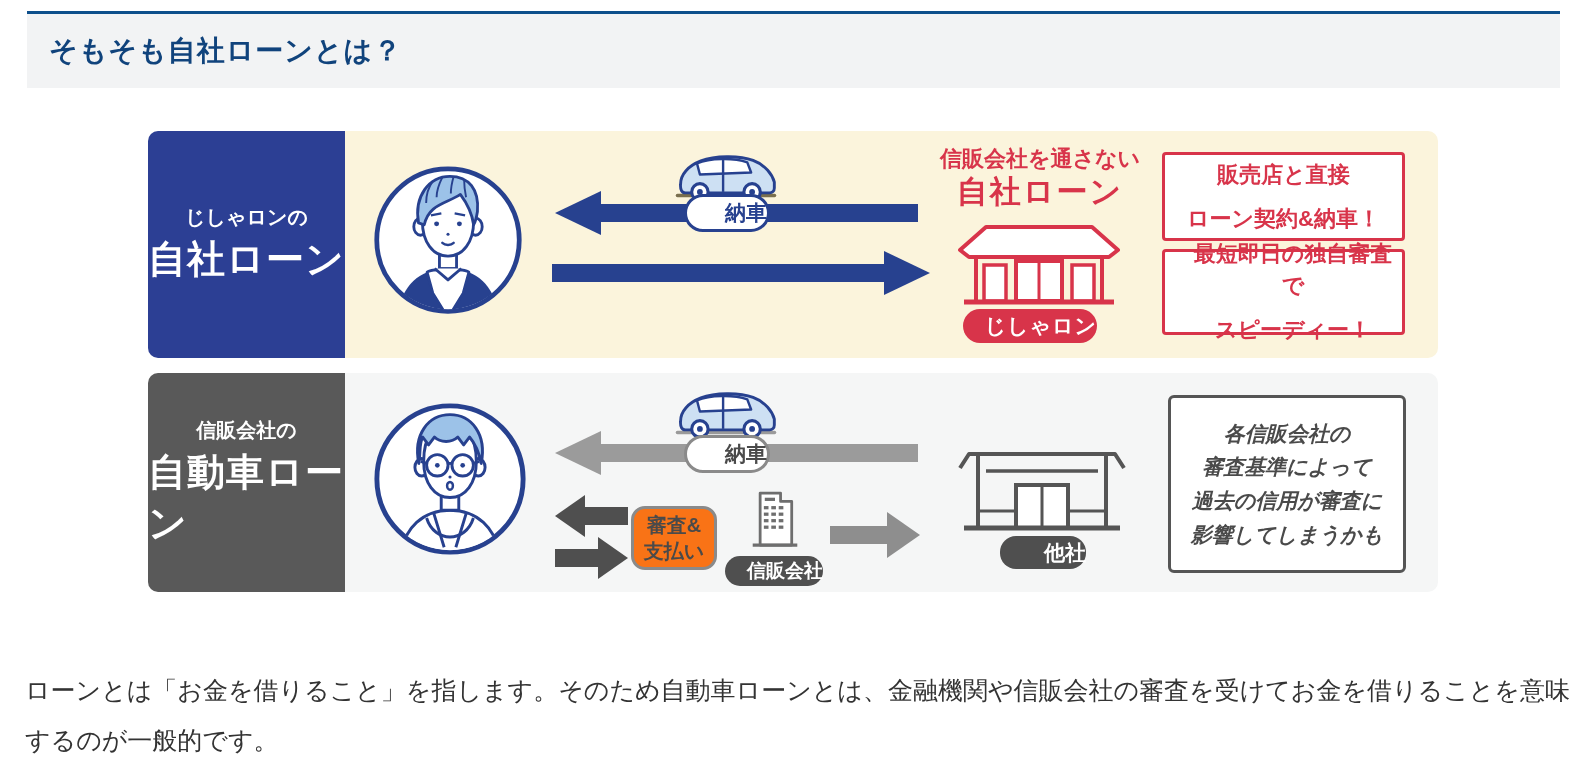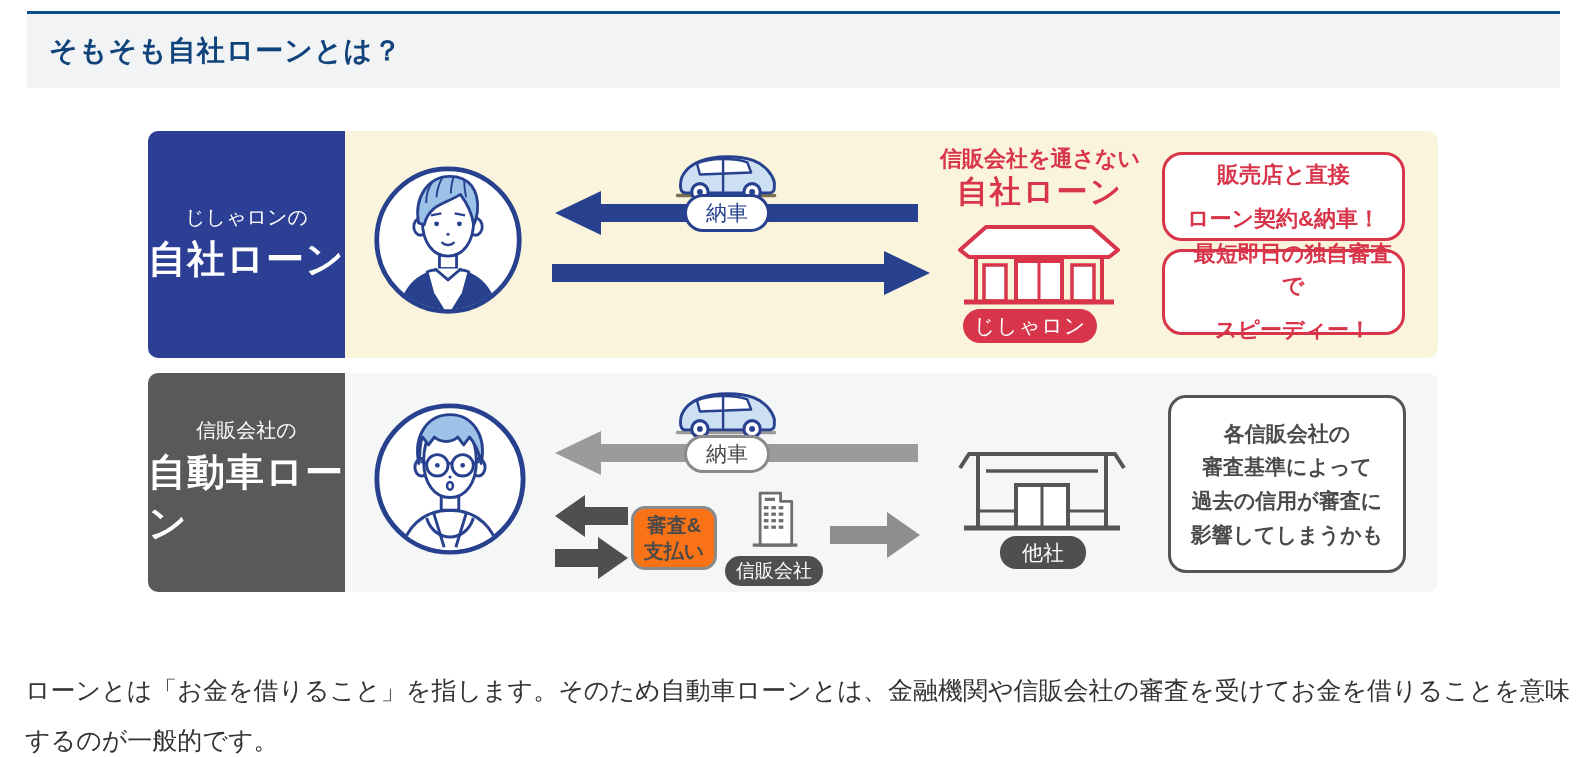--- a/index.html
+++ b/index.html
@@ -41,7 +41,7 @@
   .caption-red .c1 { display:block; font-size:22px; }
   .caption-red .c2 { display:block; font-size:31px; letter-spacing:2px; }
 
-  .benefit-box { position:absolute; background:#fff; border:3px solid var(--accent_red,#d8344a); border-radius:20px;
+  .benefit-box { position:absolute; background:#fff; border:3px solid var(--accent_red,#d8344a); border-radius:4px;
                  color:var(--accent_red,#d8344a); font-weight:bold; font-size:22px; display:flex; flex-direction:column;
                  align-items:center; justify-content:center; text-align:center; line-height:1.45; box-sizing:border-box; z-index:2;gap:12px; }
   .note-box    { position:absolute; background:#fff; border:3px solid #555; border-radius:18px; color:#4a4a4a;

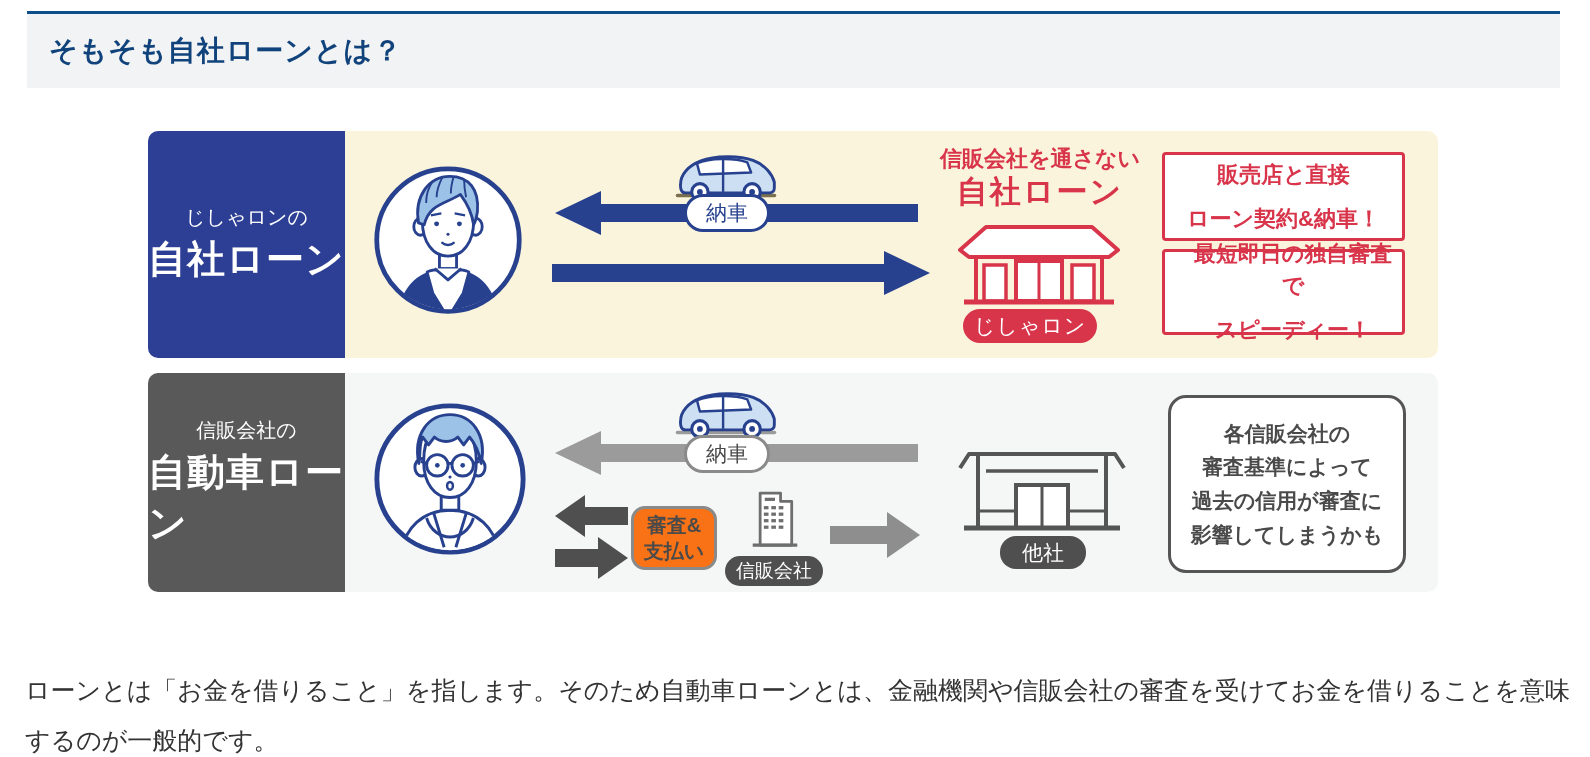--- a/index.html
+++ b/index.html
@@ -19,7 +19,7 @@
                display:flex; flex-direction:column; justify-content:center; align-items:center; color:#fff; z-index:2; }
   #row1 .row-label { background:var(--label_blue,#2c3f94); }
   #row2 .row-label { background:var(--label_gray,#595959); }
-  .row-label .l1 { font-size:20px; font-weight:normal; }
+  .row-label .l1 { font-size:20px; font-weight:bold; }
   .row-label .l2 { font-size:38px; font-weight:bold; margin-top:3px; letter-spacing:1px; }
   .row-panel { position:absolute; left:197px; top:0; right:0; height:100%; border-radius:0 10px 10px 0; }
   #row1 .row-panel { background:var(--cream_bg,#fbf4dc); }

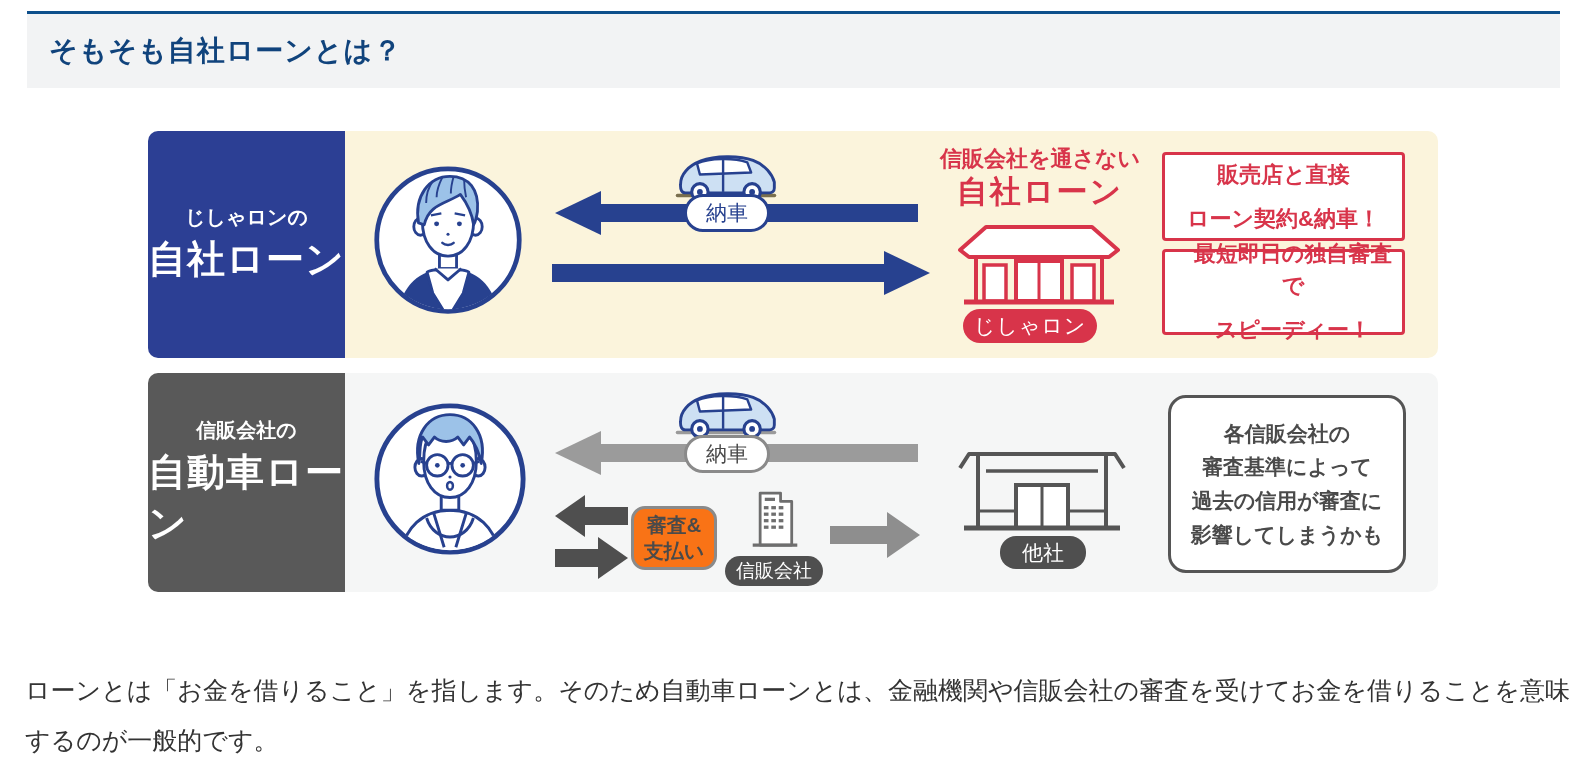--- a/index.html
+++ b/index.html
@@ -31,7 +31,7 @@
   .arrow .shaft { position:absolute; }
   .arrow .head  { position:absolute; width:0; height:0; }
 
-  .pill { position:absolute; display:flex; align-items:center; justify-content:center; font-weight:normal; box-sizing:border-box; z-index:3; }
+  .pill { position:absolute; display:flex; align-items:center; justify-content:flex-end; font-weight:bold; box-sizing:border-box; z-index:3; }
   .pill-outline-blue { background:#fff; border:3px solid var(--brand_blue,#27418f); color:var(--brand_blue,#27418f); border-radius:20px; font-size:21px; }
   .pill-outline-gray { background:#fff; border:3px solid #8a8a8a; color:#4a4a4a; border-radius:20px; font-size:21px; }
   .pill-red  { background:var(--accent_red,#d8344a); color:#fff; border-radius:18px; font-size:21px; letter-spacing:1px; }

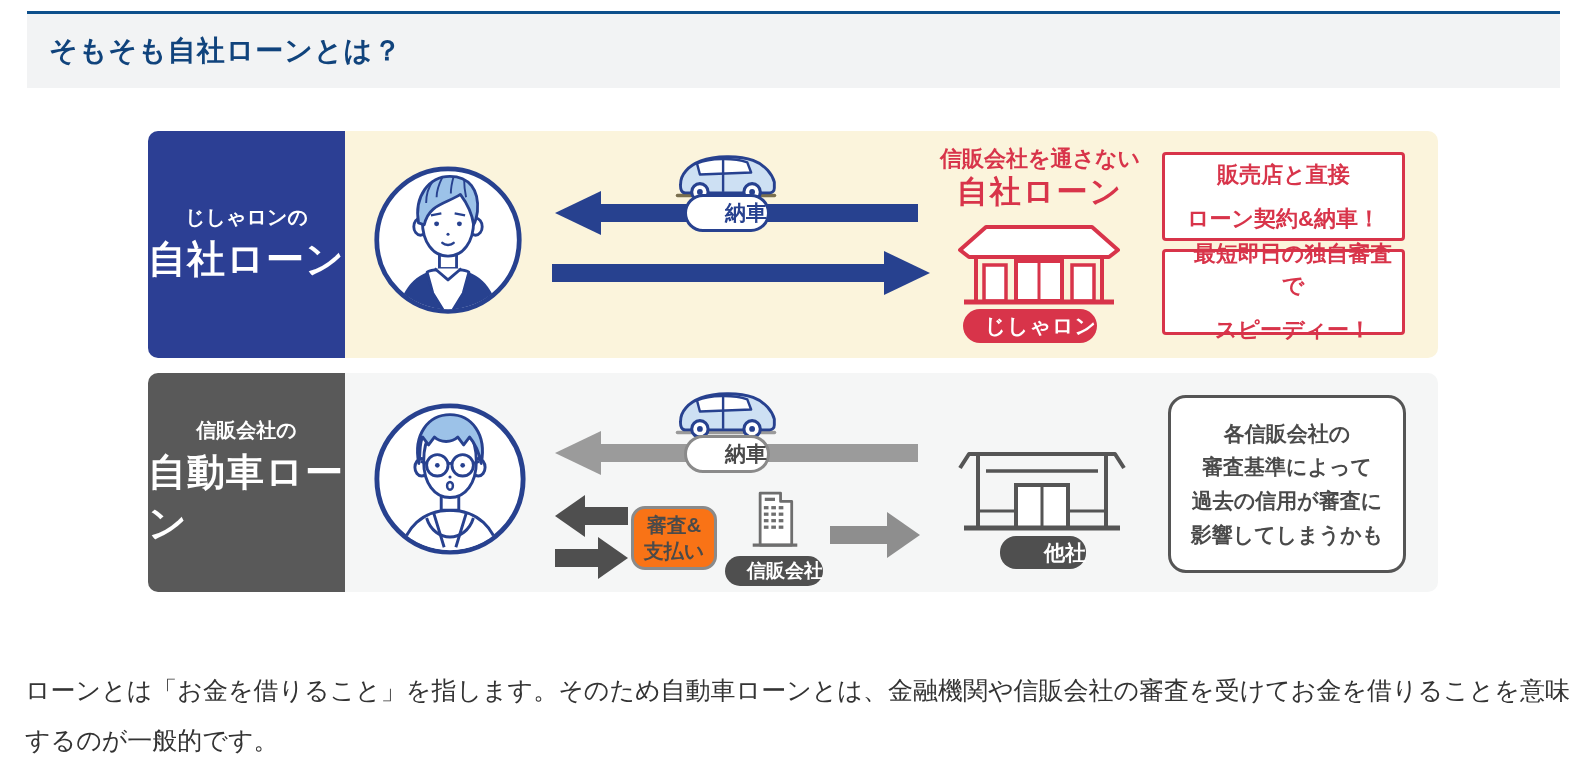--- a/index.html
+++ b/index.html
@@ -44,9 +44,9 @@
   .benefit-box { position:absolute; background:#fff; border:3px solid var(--accent_red,#d8344a); border-radius:4px;
                  color:var(--accent_red,#d8344a); font-weight:bold; font-size:22px; display:flex; flex-direction:column;
                  align-items:center; justify-content:center; text-align:center; line-height:1.45; box-sizing:border-box; z-index:2;gap:12px; }
-  .note-box    { position:absolute; background:#fff; border:3px solid #555; border-radius:18px; color:#4a4a4a;
+  .note-box    { position:absolute; background:#fff; border:3px solid #555; border-radius:6px; color:#4a4a4a;
                  font-weight:bold; font-size:21px; display:flex; flex-direction:column; align-items:center;
-                 justify-content:center; text-align:center; line-height:1.6; box-sizing:border-box; z-index:2; }
+                 justify-content:center; text-align:center; line-height:1.6; box-sizing:border-box; z-index:2;font-style:italic; }
   .screening-box { position:absolute; background:#f97316; border:3px solid #8a8a8a; border-radius:14px; color:#4a4a4a;
                  font-weight:bold; font-size:20px; display:flex; flex-direction:column; align-items:center;
                  justify-content:center; text-align:center; line-height:1.3; box-sizing:border-box; z-index:3; }

